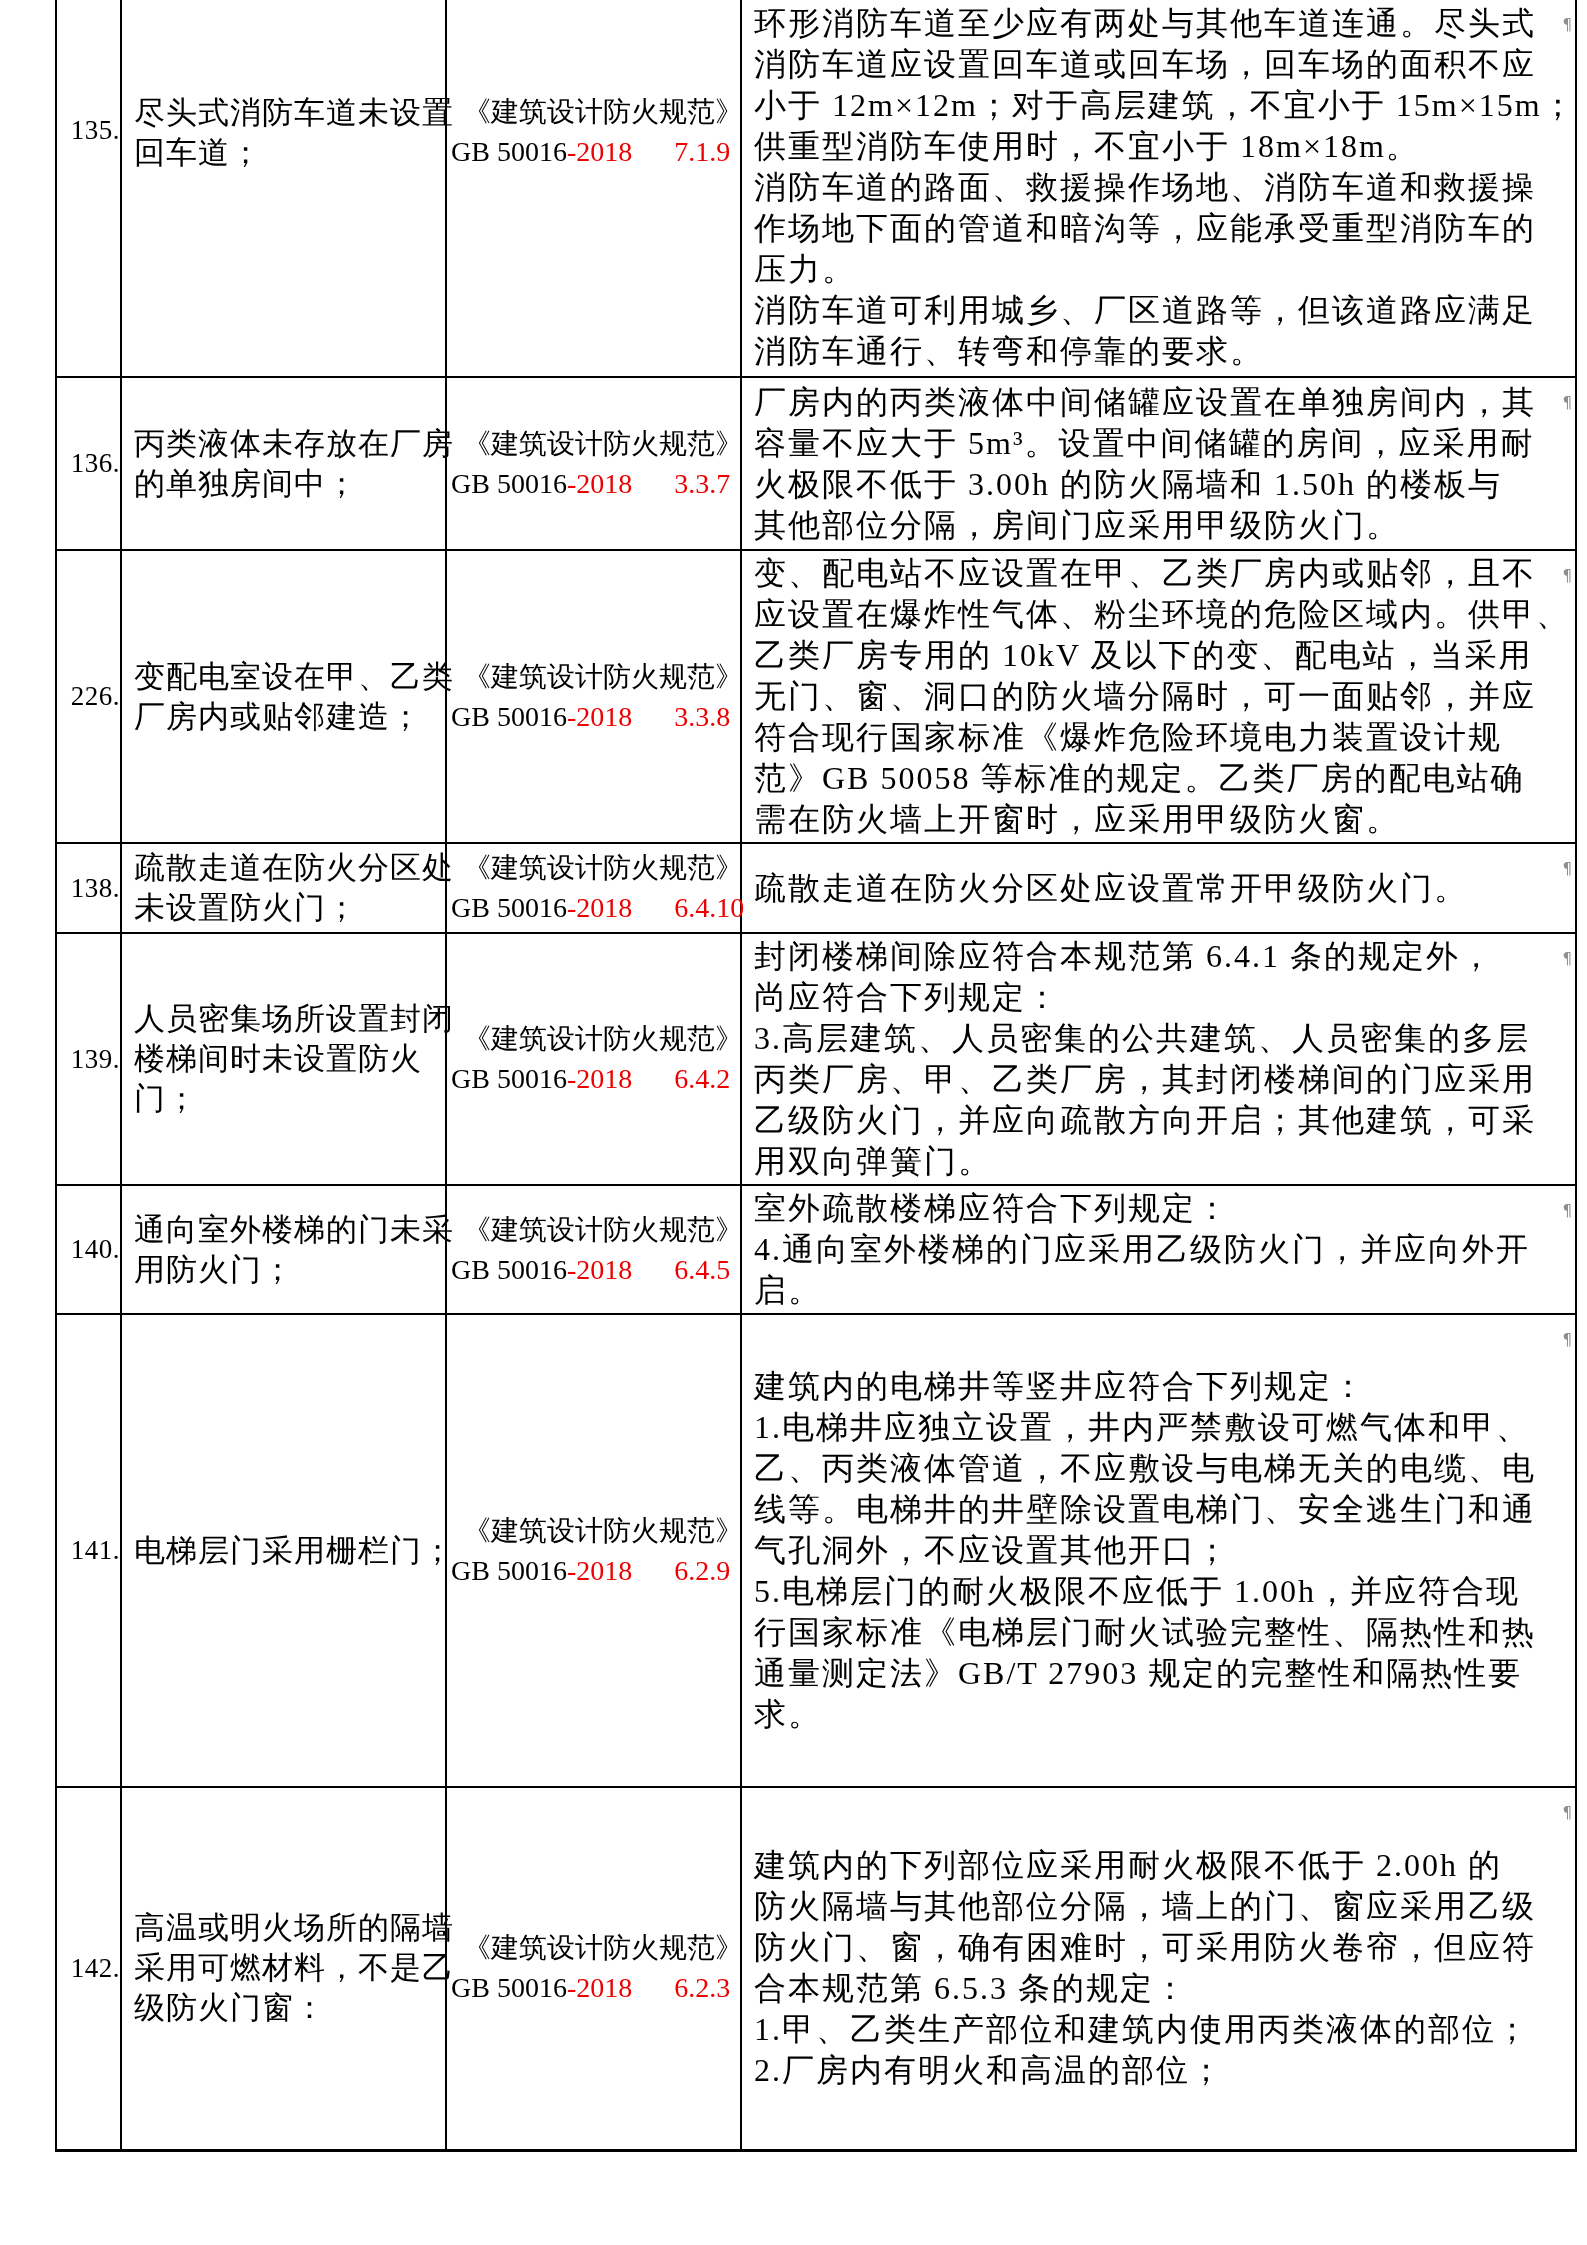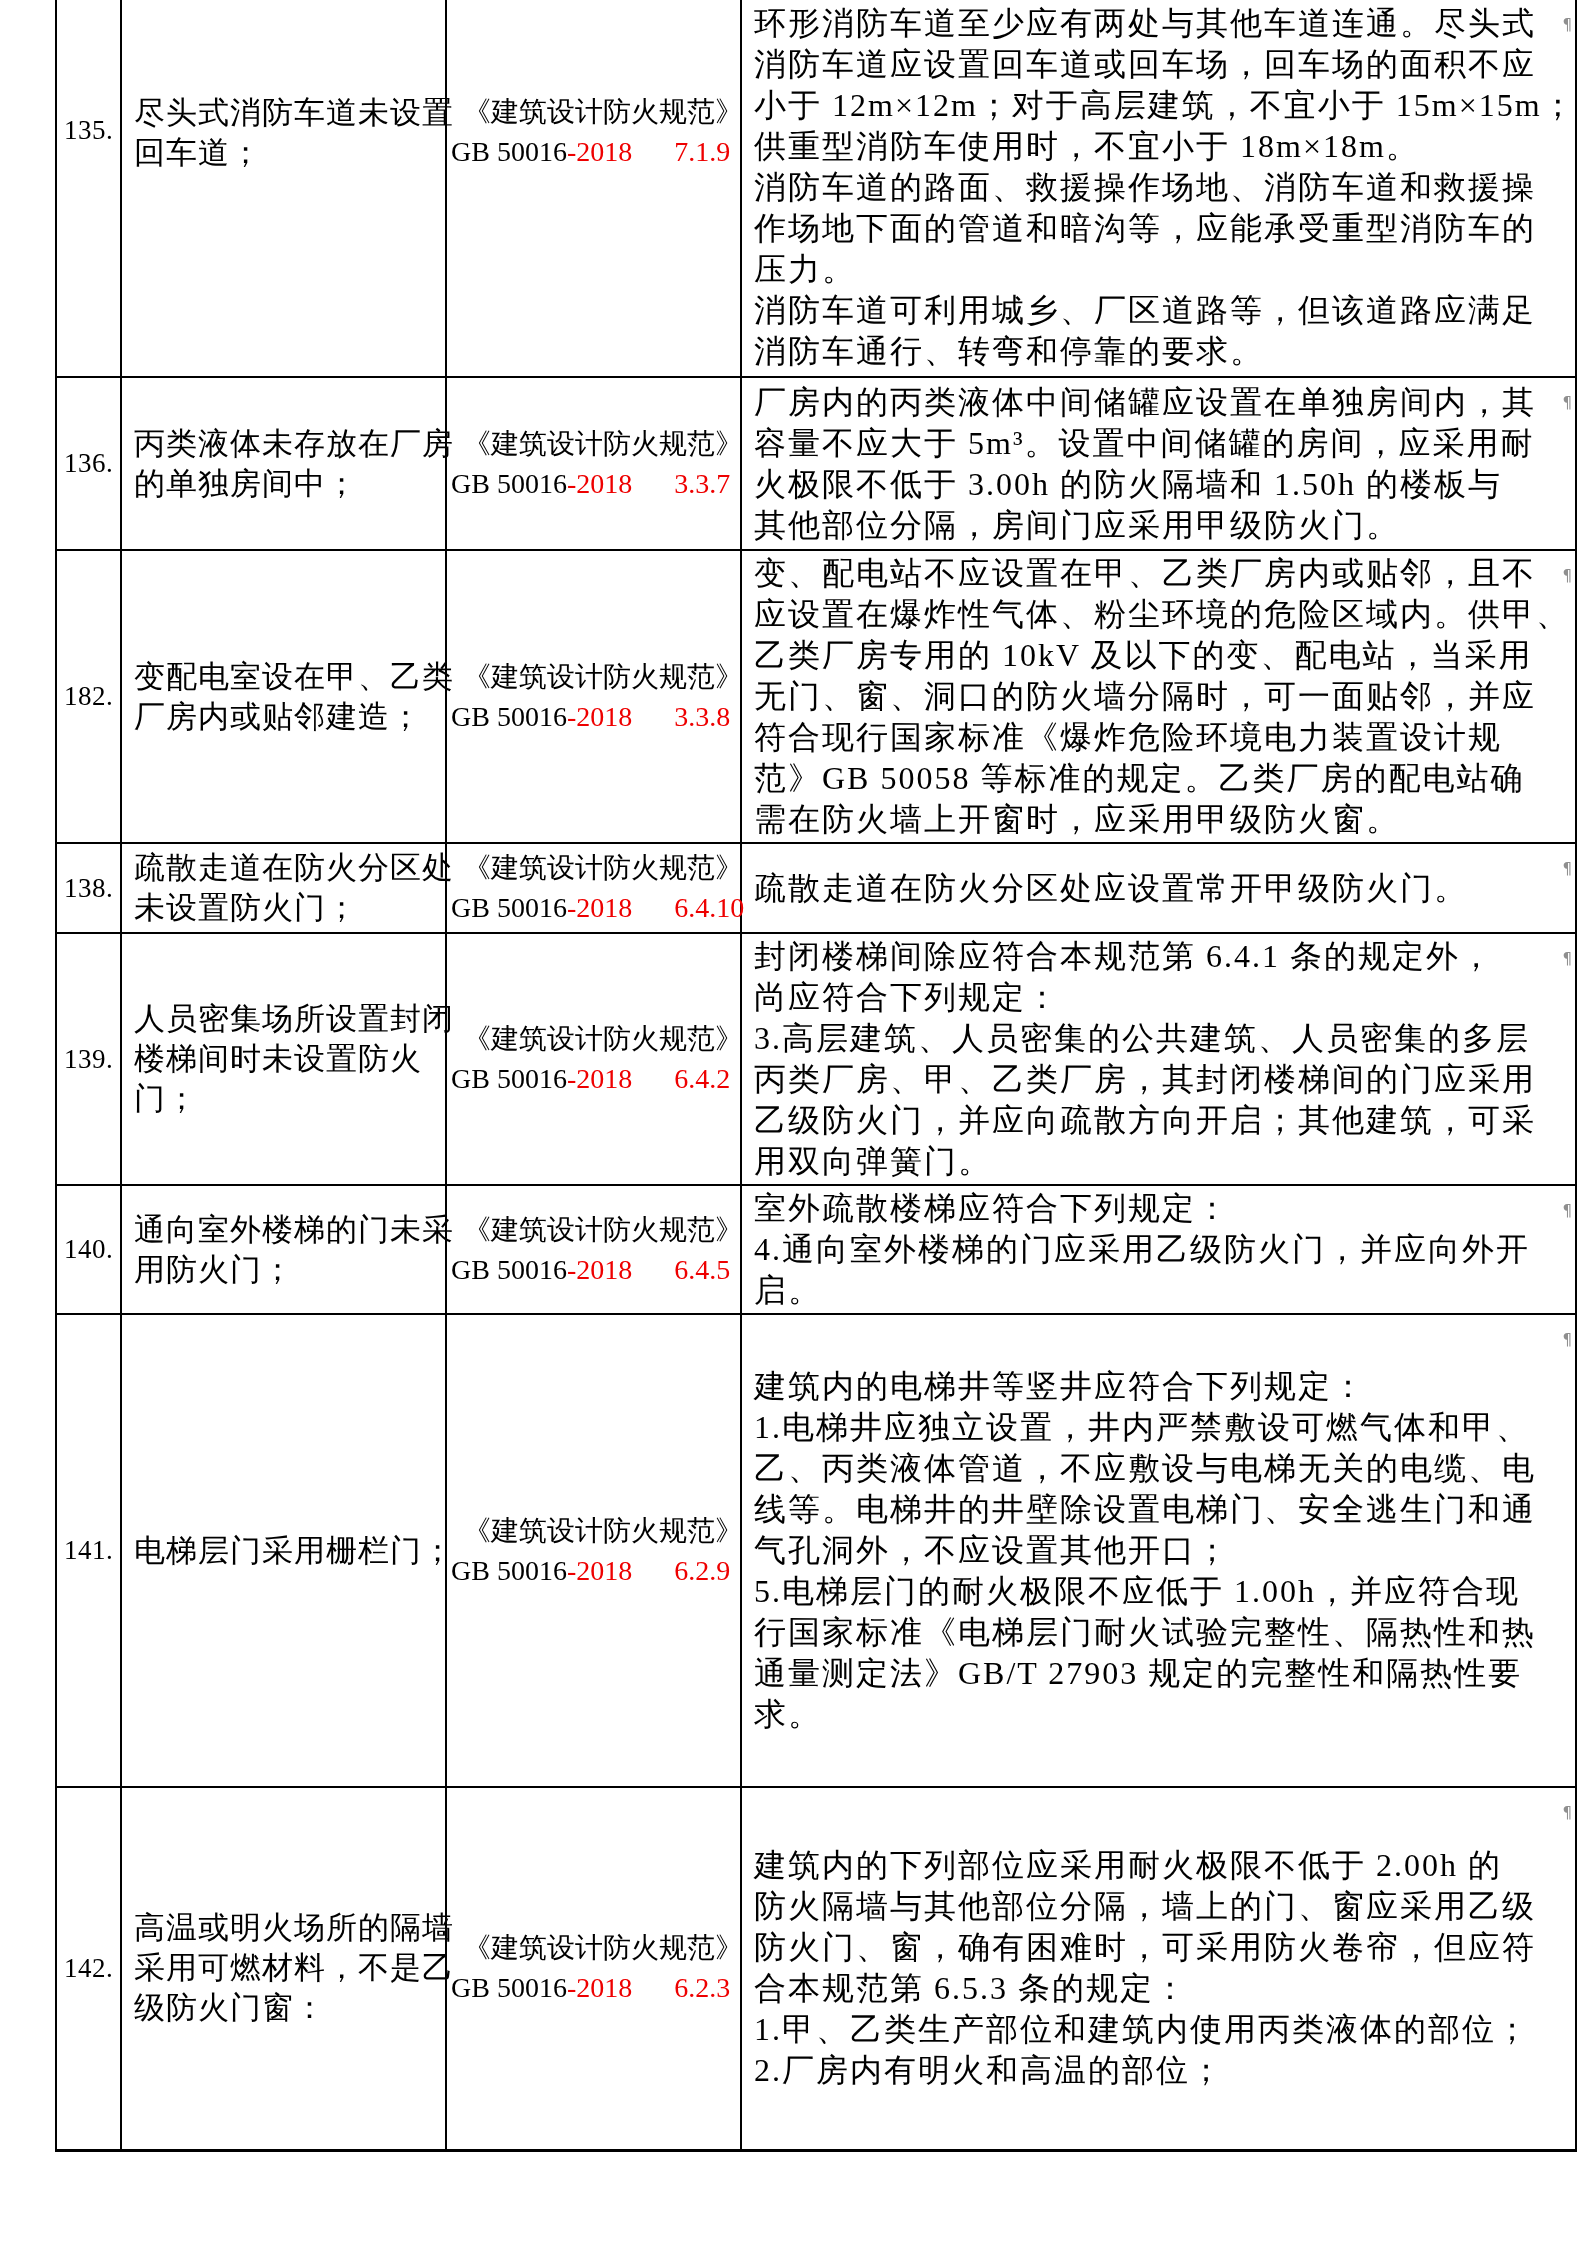--- a/index.html
+++ b/index.html
@@ -20,7 +20,7 @@
   table.reg tr:first-child td { border-top: none; }
   table.reg tr:last-child td { border-bottom: 3px solid #000; }
 
-  .num-cell { text-align: center; font-size: 27px; letter-spacing: 0.5px; border-radius: 23px; }
+  .num-cell { text-align: right; font-size: 27px; letter-spacing: 0.5px; border-radius: 23px; }
   .prob-cell { padding: 4px 8px 4px 12px; font-size: 31px; letter-spacing: 1px; line-height: 40px; }
   .prob-cell .line { white-space: nowrap; }
   .ref-cell { padding: 2px 2px 2px 4px; font-size: 28px; line-height: 40px; }

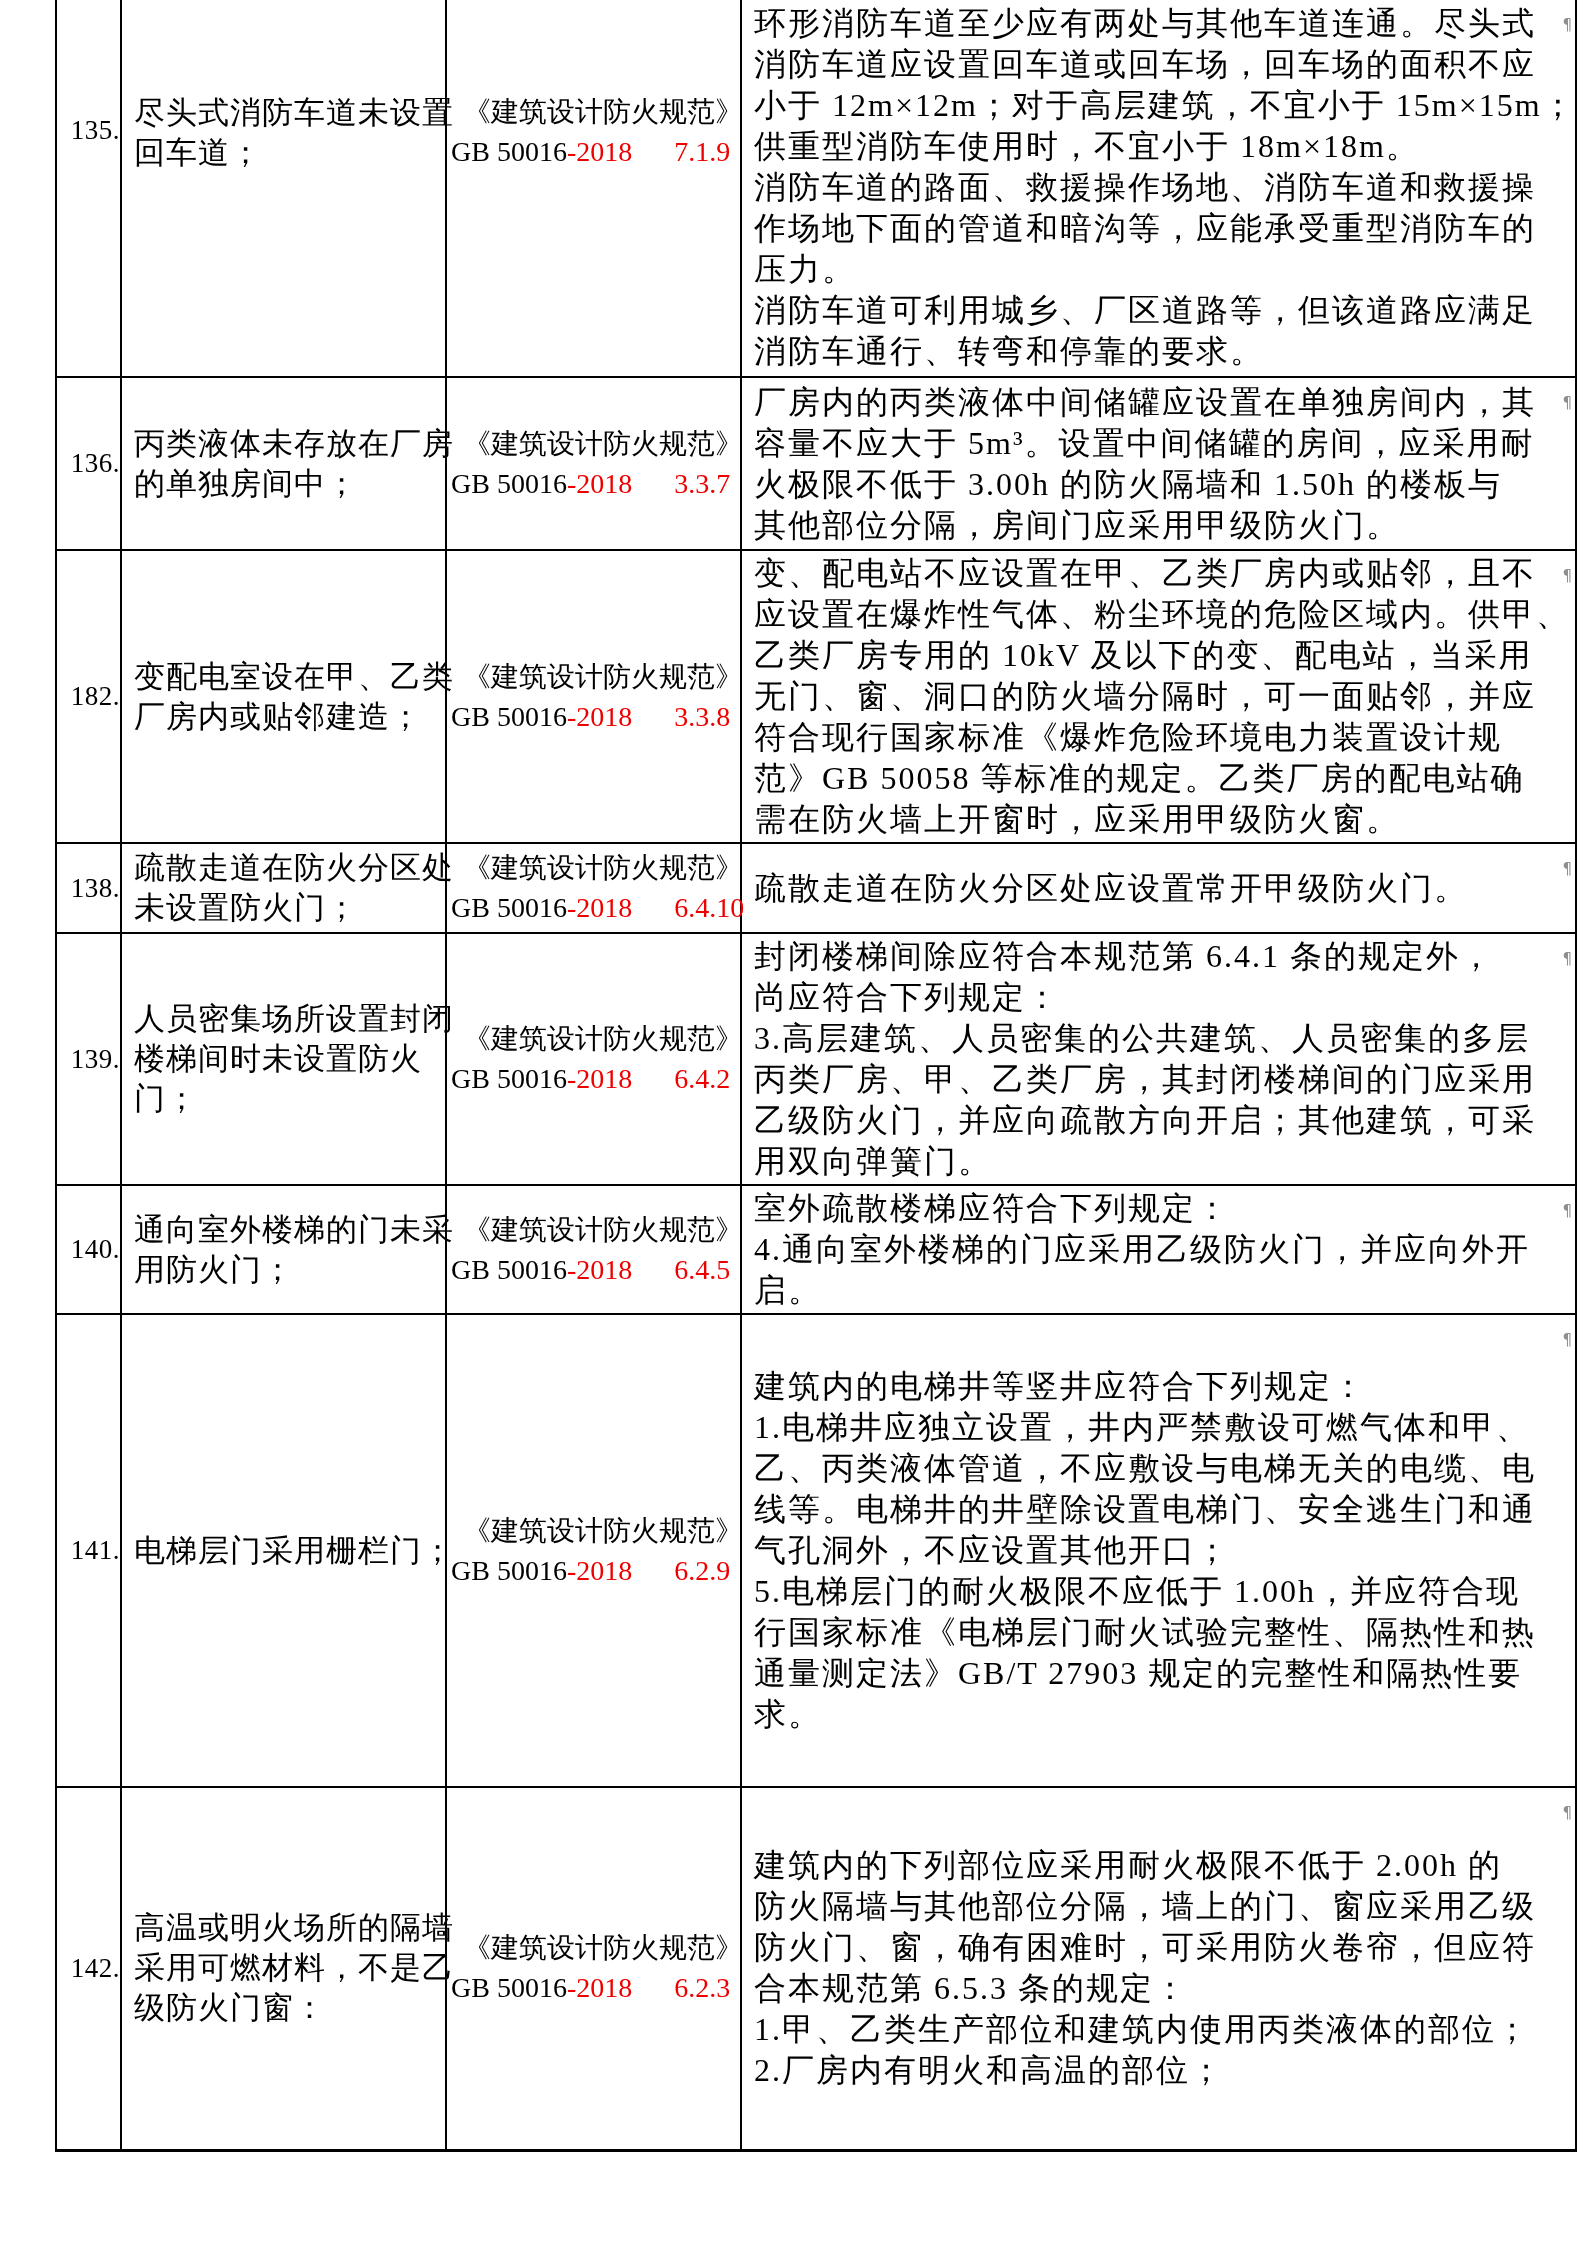--- a/index.html
+++ b/index.html
@@ -106,7 +106,7 @@
 
   <tr style="height: 288px;">
     <td class="num-cell">
-      <span>182.</span>
+      <span>226.</span>
     </td>
     <td class="prob-cell">
             <div class="line">变配电室设在甲、乙类</div>

